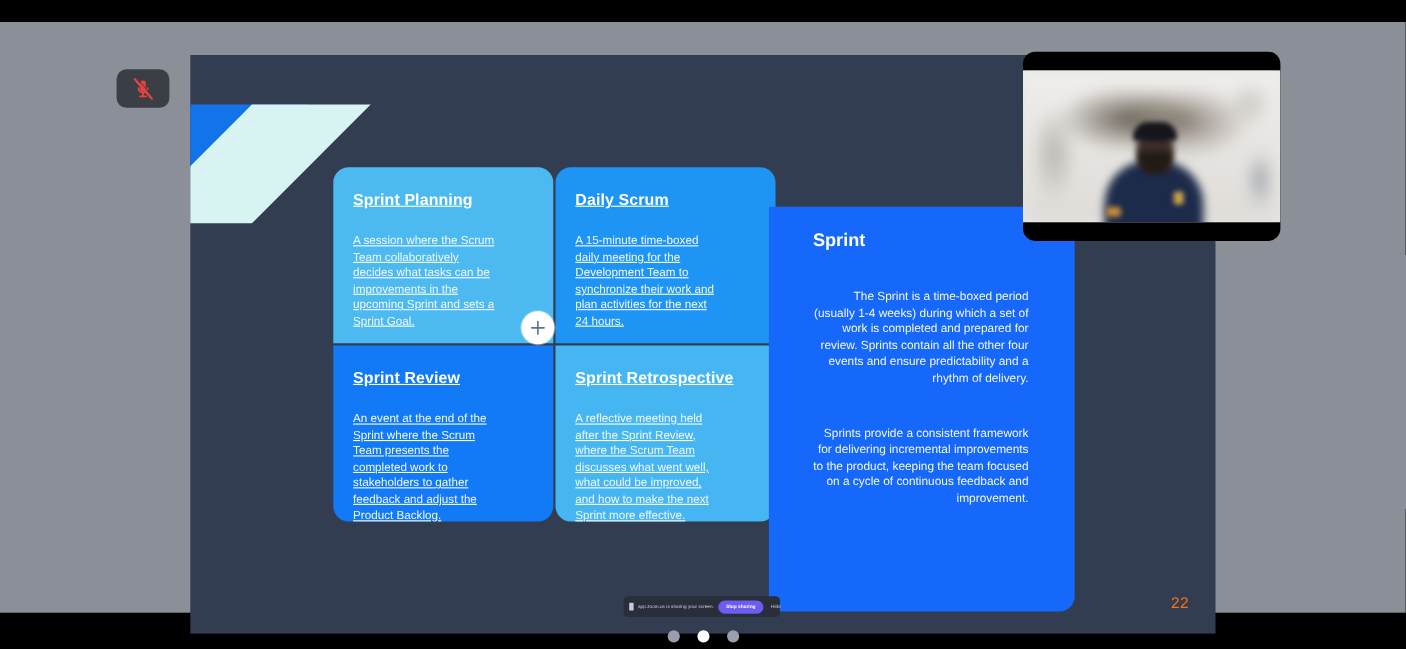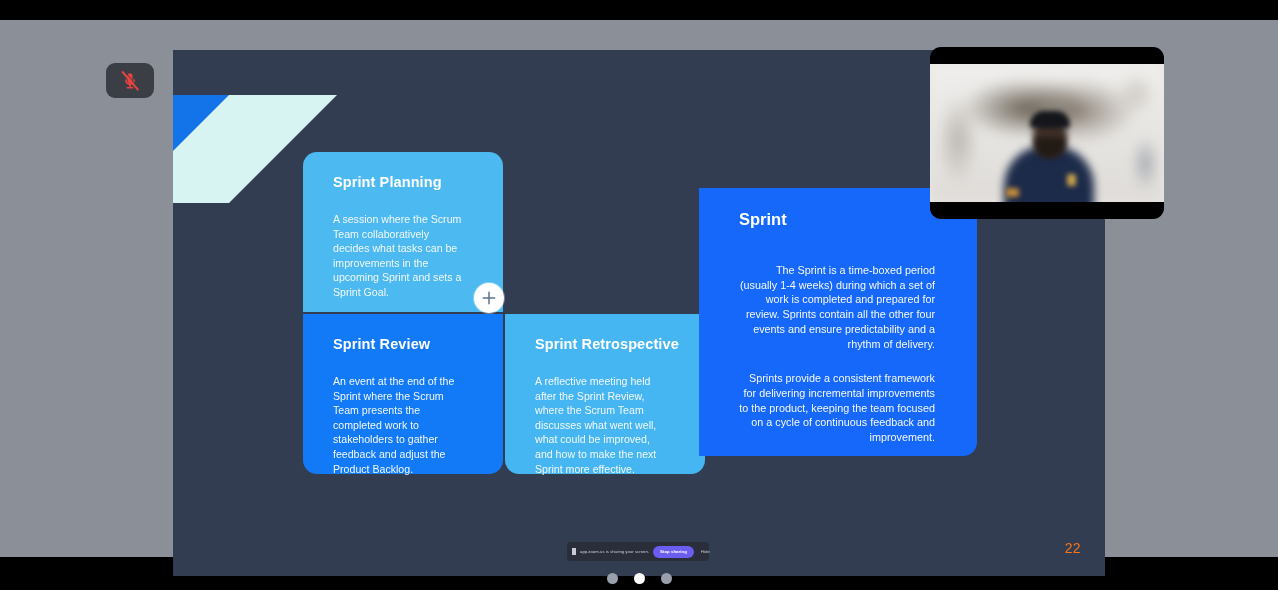--- a/index.html
+++ b/index.html
@@ -71,8 +71,9 @@
 
   .card {
     position: absolute;
-    padding: 22px 26px 18px 30px;
+    padding: 22px 26px 18px 18px;
     color: #ffffff;
+    text-decoration: underline;
   }
   .card-title {
     font-size: 14.5px;

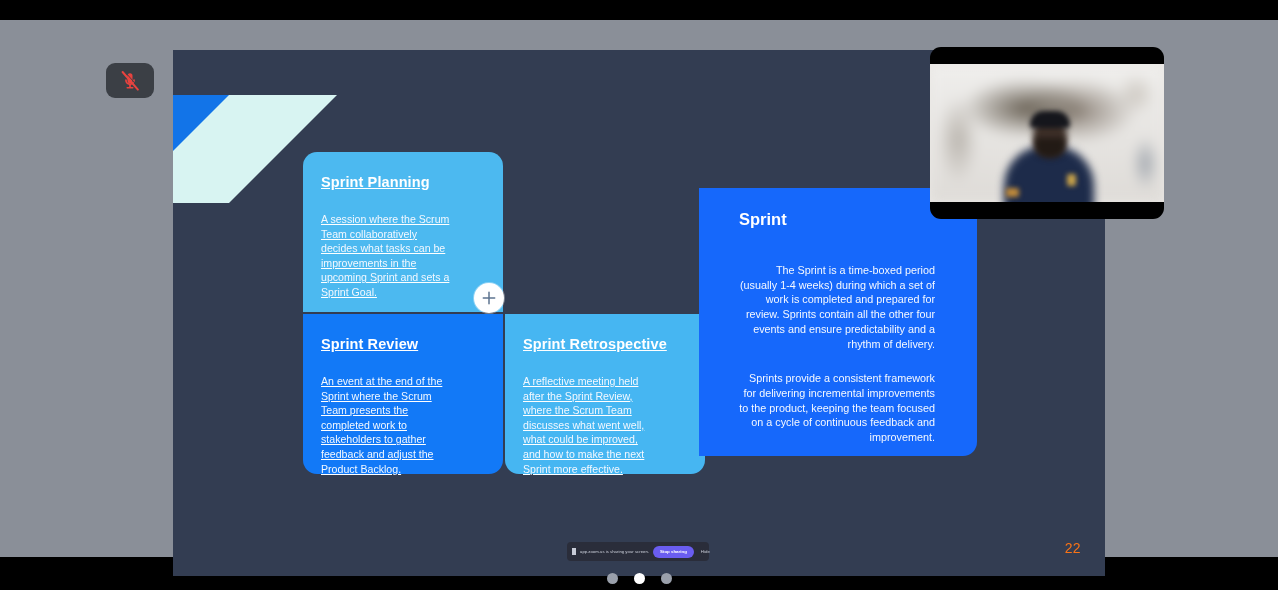--- a/index.html
+++ b/index.html
@@ -317,6 +317,10 @@
           <div class="card-body">A session where the Scrum Team collaboratively decides what tasks can be improvements in the upcoming Sprint and sets a Sprint Goal.</div>
         </div>
 
+        <div class="card" id="card-daily-scrum">
+          <div class="card-title">Daily Scrum</div>
+          <div class="card-body">A 15-minute time-boxed daily meeting for the Development Team to synchronize their work and plan activities for the next 24 hours.</div>
+        </div>
 
         <div class="card" id="card-sprint-retrospective">
           <div class="card-title">Sprint Retrospective</div>

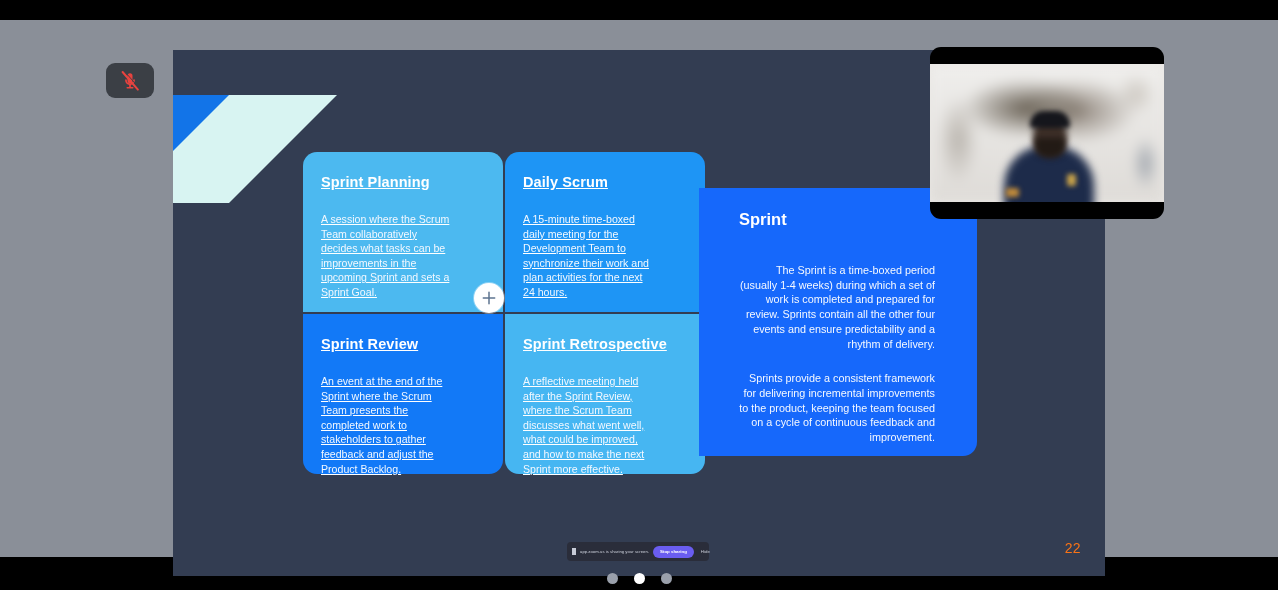--- a/index.html
+++ b/index.html
@@ -113,7 +113,7 @@
   #panel-sprint {
     position: absolute;
     left: 396px; top: 36px;
-    width: 278px; height: 268px;
+    width: 278px; height: 368px;
     background: #1668fb;
     border-radius: 0 14px 14px 0;
     padding: 22px 34px 0 40px;

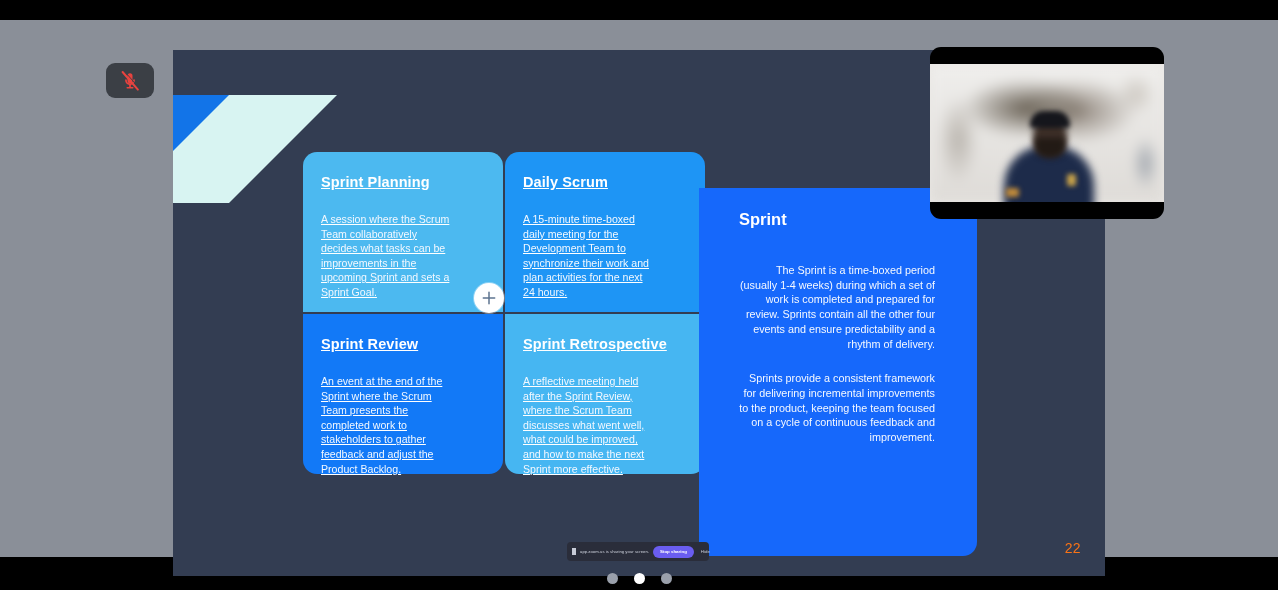--- a/index.html
+++ b/index.html
@@ -131,7 +131,7 @@
     max-width: 196px;
     text-align: right;
   }
-  #panel-sprint .panel-para + .panel-para { margin-top: 20px; }
+  #panel-sprint .panel-para + .panel-para { margin-top: 36px; }
 
   
   #plus-badge {

